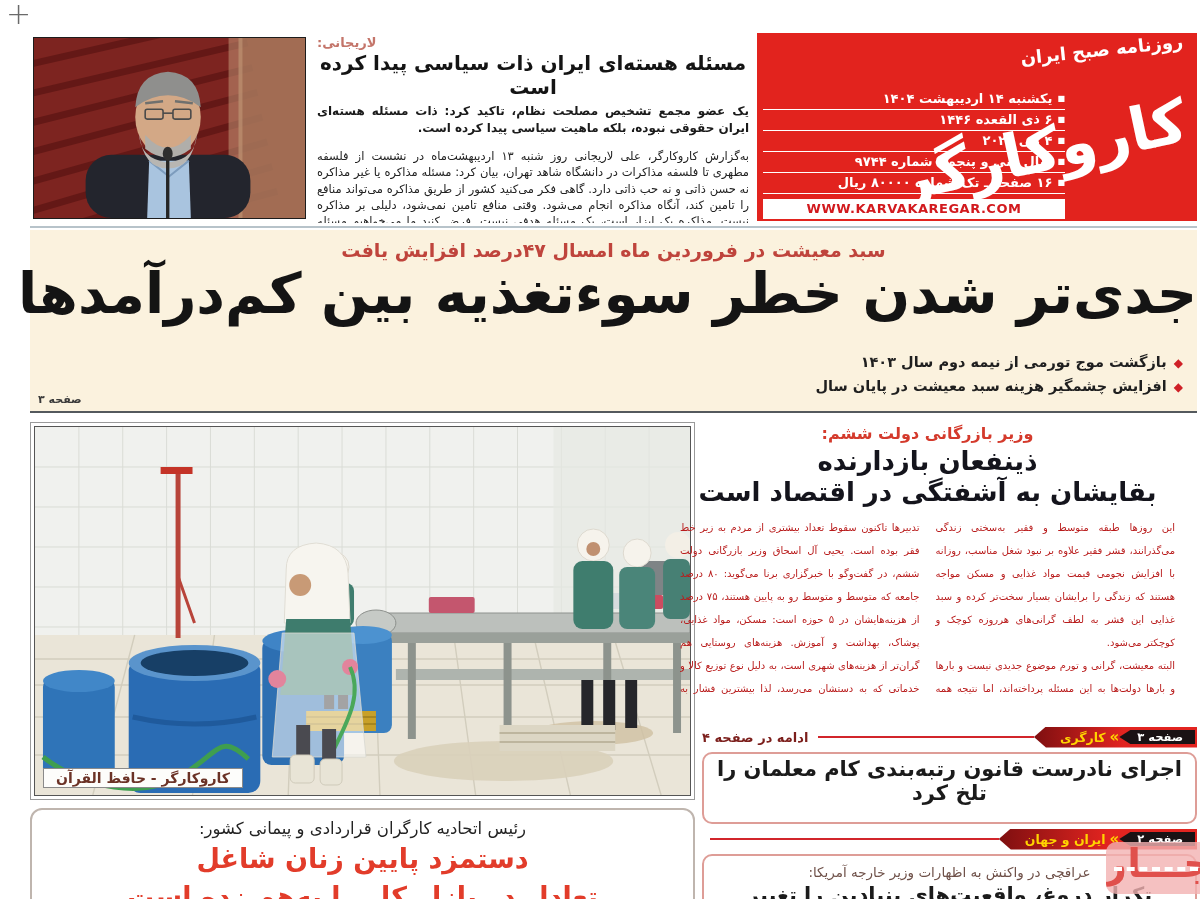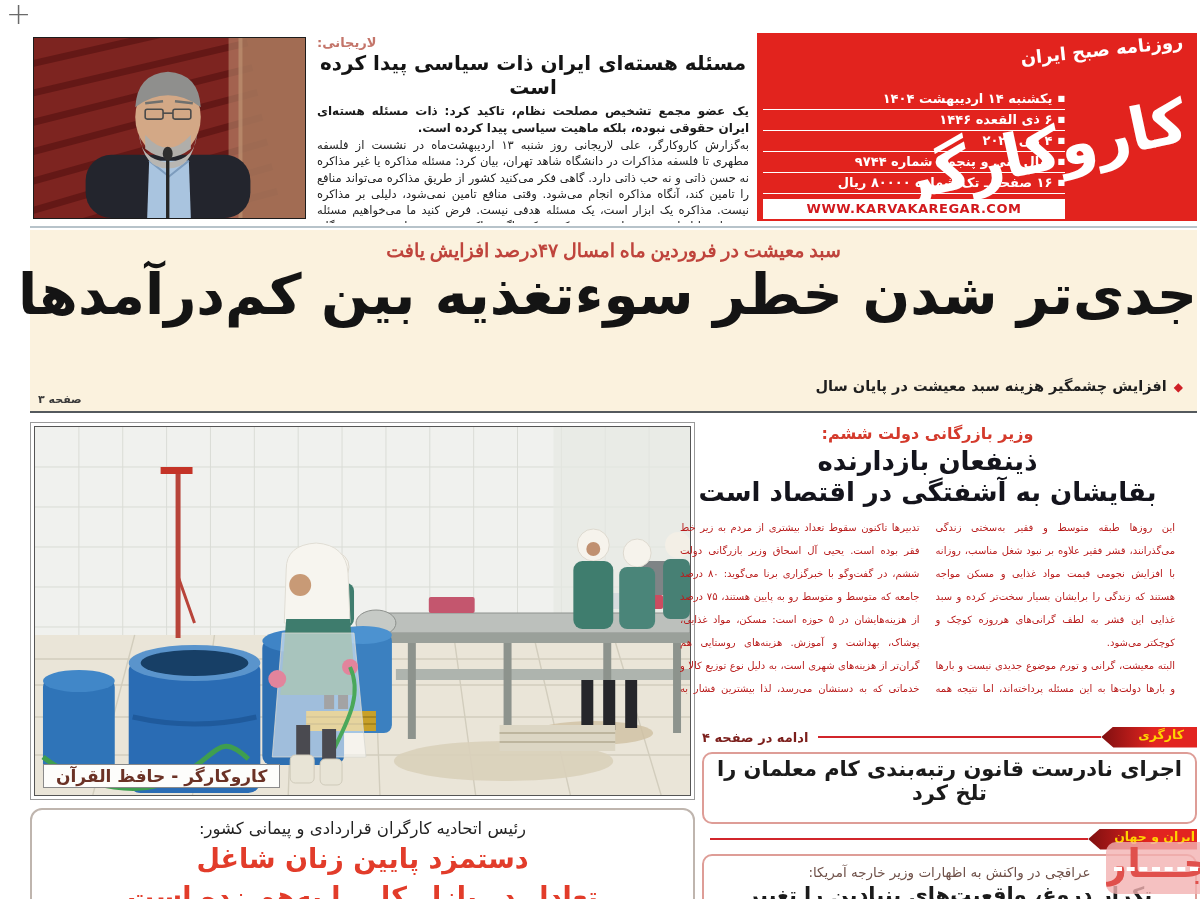--- a/index.html
+++ b/index.html
@@ -18,7 +18,7 @@
   .ta-text{position:absolute;left:284px;top:0;width:432px;height:188px;direction:rtl;overflow:hidden;}
   .ta-kicker{text-align:left;color:#c4756a;font-size:13px;font-weight:bold;}
   .ta-headline{margin:1px 0 4px;text-align:center;color:#141414;font-size:20px;font-weight:bold;}
-  .ta-lead{margin:0 0 0;font-size:12px;font-weight:bold;line-height:17px;text-align:justify;color:#1a1a1a;}
+  .ta-lead{margin:0 0 11px;font-size:12px;font-weight:bold;line-height:17px;text-align:justify;color:#1a1a1a;}
   .ta-body{margin:0;font-size:11.5px;line-height:16.3px;text-align:justify;color:#222;}
 
   

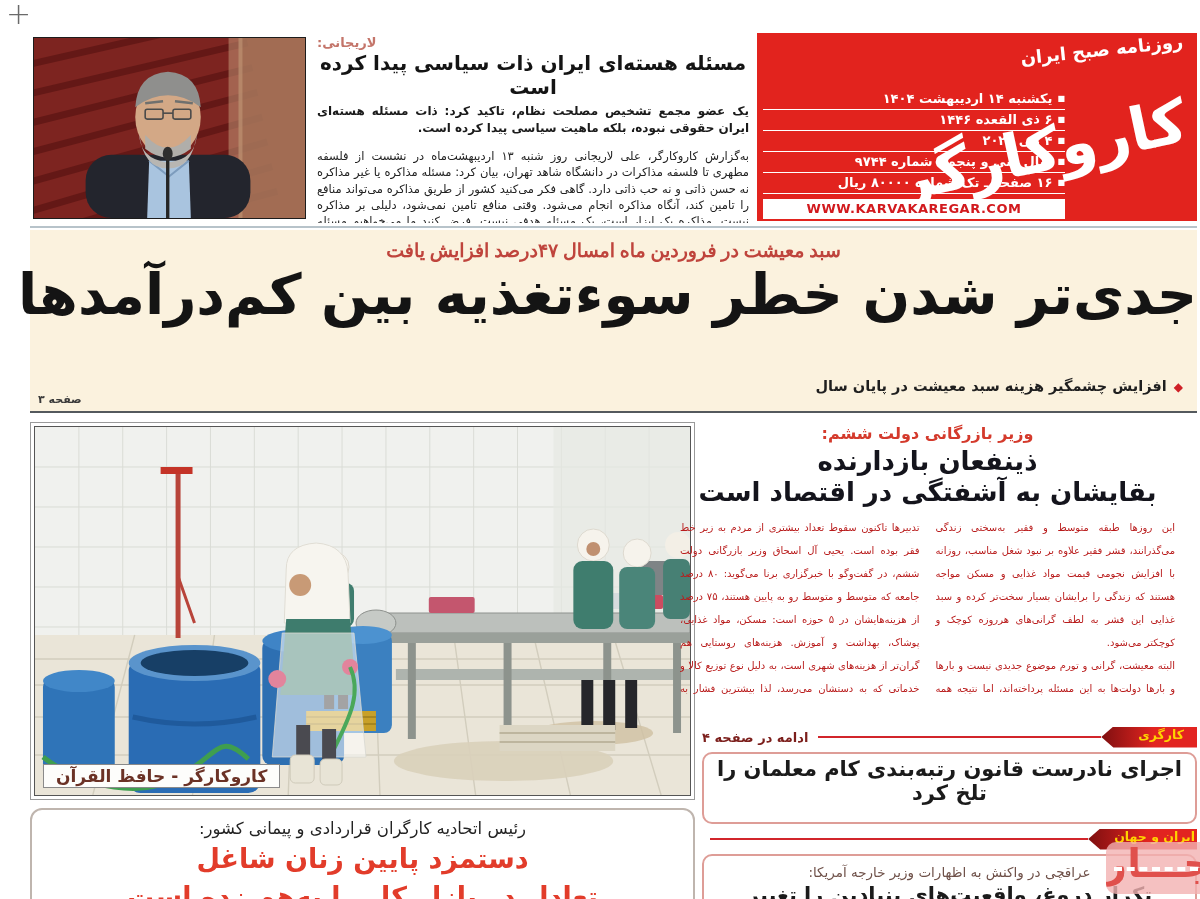--- a/index.html
+++ b/index.html
@@ -40,7 +40,7 @@
   
   .lead-story{position:absolute;left:30px;top:230px;width:1167px;height:183px;background:#fbf2de;
               border-bottom:2px solid #54595d;direction:rtl;}
-  .ls-kicker{padding-top:9px;text-align:center;color:#bf443c;font-size:19px;font-weight:bold;font-family:Liberation Serif, serif;}
+  .ls-kicker{padding-top:9px;text-align:center;color:#bf443c;font-size:19px;font-weight:bold;}
   .ls-headline{margin:2px 0 0;text-align:center;color:#141414;font-size:56px;font-weight:bold;
                line-height:1.12;white-space:nowrap;}
   .ls-bullets{position:absolute;right:14px;bottom:12px;text-align:right;}

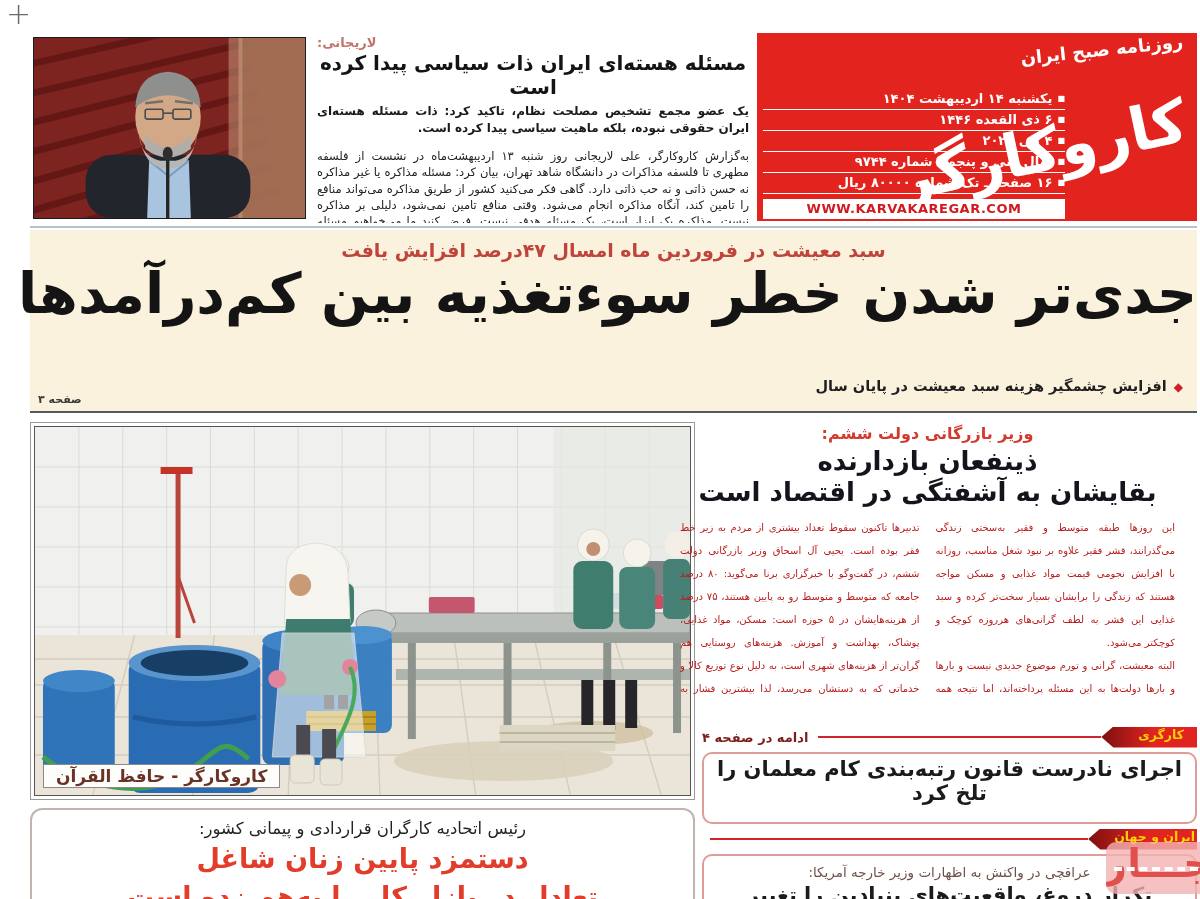--- a/index.html
+++ b/index.html
@@ -165,6 +165,7 @@
     <div class="ls-kicker" data-name="lead-story-kicker">سبد معیشت در فروردین ماه امسال ۴۷درصد افزایش یافت</div>
     <h1 class="ls-headline" data-name="lead-story-headline">جدی‌تر شدن خطر سوءتغذیه بین کم‌درآمدها</h1>
     <div class="ls-bullets" data-name="lead-story-bullets">
+      <div class="ls-bullet" data-name="bullet-item"><span class="ls-dia" data-name="diamond-bullet-icon">◆</span><span data-name="bullet-text">بازگشت موج تورمی از نیمه دوم سال ۱۴۰۳</span></div>
       <div class="ls-bullet" data-name="bullet-item"><span class="ls-dia" data-name="diamond-bullet-icon">◆</span><span data-name="bullet-text">افزایش چشمگیر هزینه سبد معیشت در پایان سال</span></div>
     </div>
     <div class="ls-pageref" data-name="lead-story-page-ref">صفحه ۳</div>

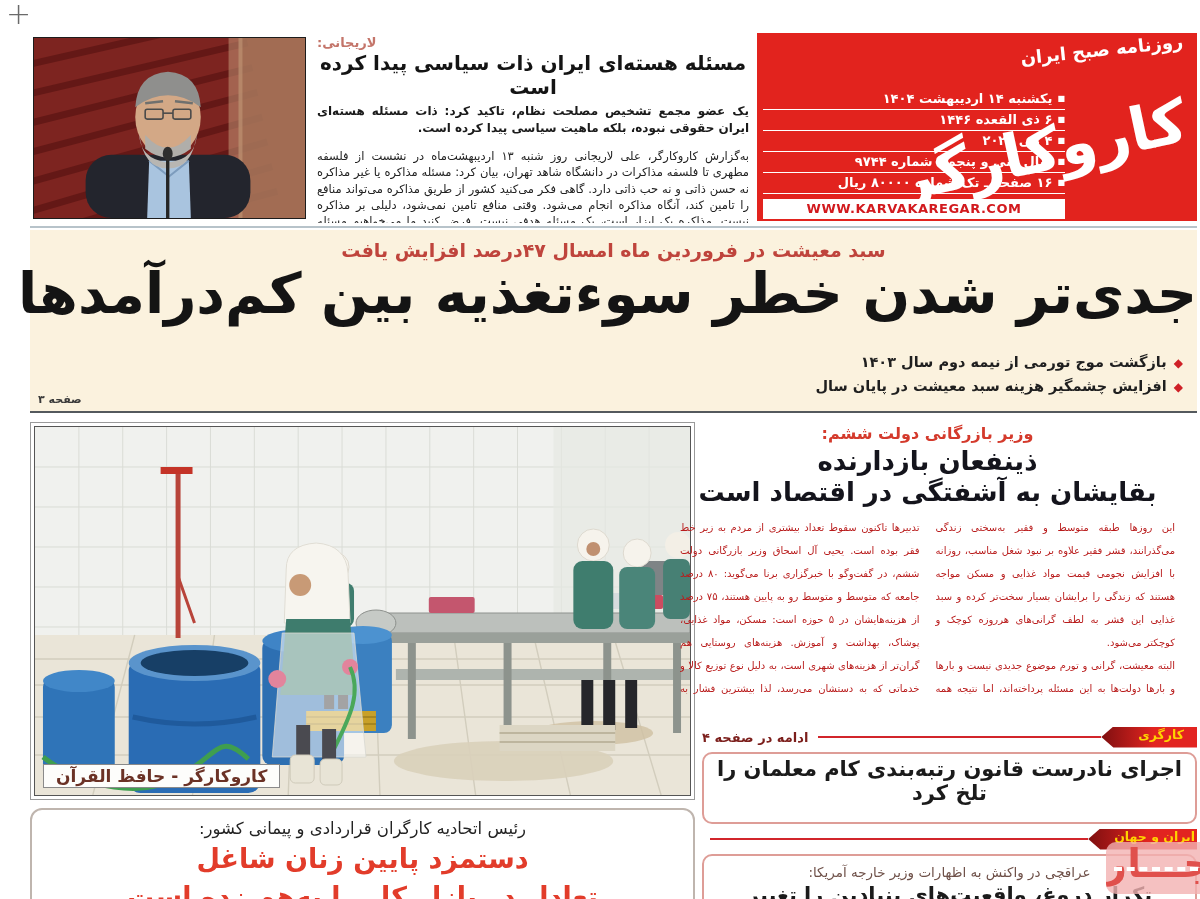--- a/index.html
+++ b/index.html
@@ -76,7 +76,7 @@
   .badge-rule{flex:1;height:2px;background:#d2252b;margin:0 0 0 8px;}
   .badge{display:flex;align-items:stretch;height:21px;}
   .badge-banner{display:flex;align-items:center;background:linear-gradient(90deg,#7e0f10,#e22420 55%);
-                clip-path:polygon(0 50%,12px 0,100% 0,100% 100%,12px 100%);padding:0 2px 0 18px;flex-direction:column;}
+                clip-path:polygon(0 50%,12px 0,100% 0,100% 100%,12px 100%);padding:0 2px 0 18px;}
   .badge-cat{color:#ffd400;font-size:12.5px;font-weight:bold;direction:rtl;padding-left:8px;}
   .badge-chev{color:#ffd400;font-size:15px;font-weight:bold;line-height:19px;padding-left:4px;}
   .badge-tag{display:flex;align-items:center;background:#1a1214;color:#fff;font-size:11.5px;font-weight:bold;

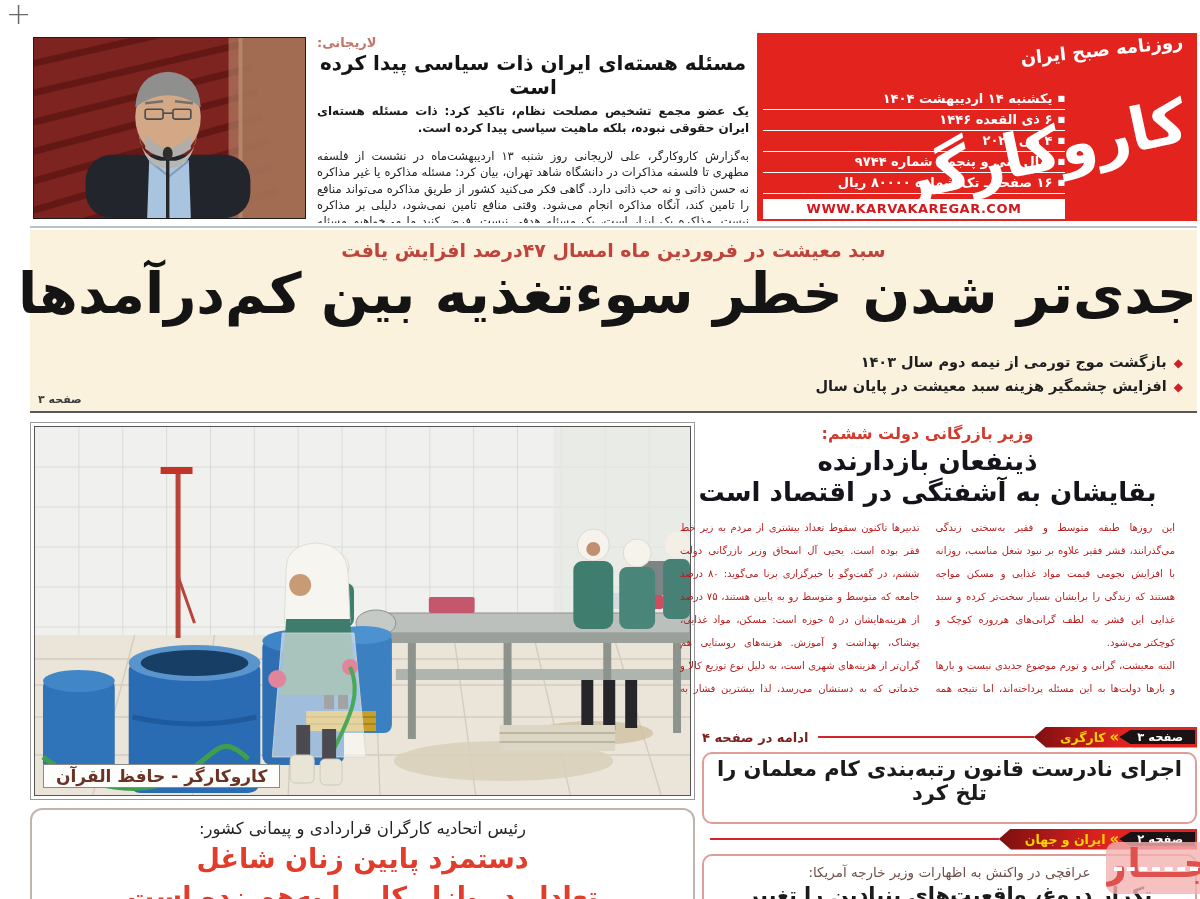--- a/index.html
+++ b/index.html
@@ -54,7 +54,7 @@
   .mp-inner{position:relative;width:100%;height:100%;border:1px solid #555;overflow:hidden;background:#f0f1ee;}
   .mp-inner svg{display:block;width:100%;height:100%;}
   .photo-credit{position:absolute;left:8px;bottom:7px;background:#fdfdfb;border:1px solid #8a8a8a;
-                padding:1px 12px;font-size:17px;font-weight:bold;color:#6b3226;direction:rtl;}
+                padding:1px 12px;font-size:14px;font-weight:bold;color:#6b3226;direction:rtl;}
 
   
   .photo-story{position:absolute;left:30px;top:808px;width:665px;height:120px;

